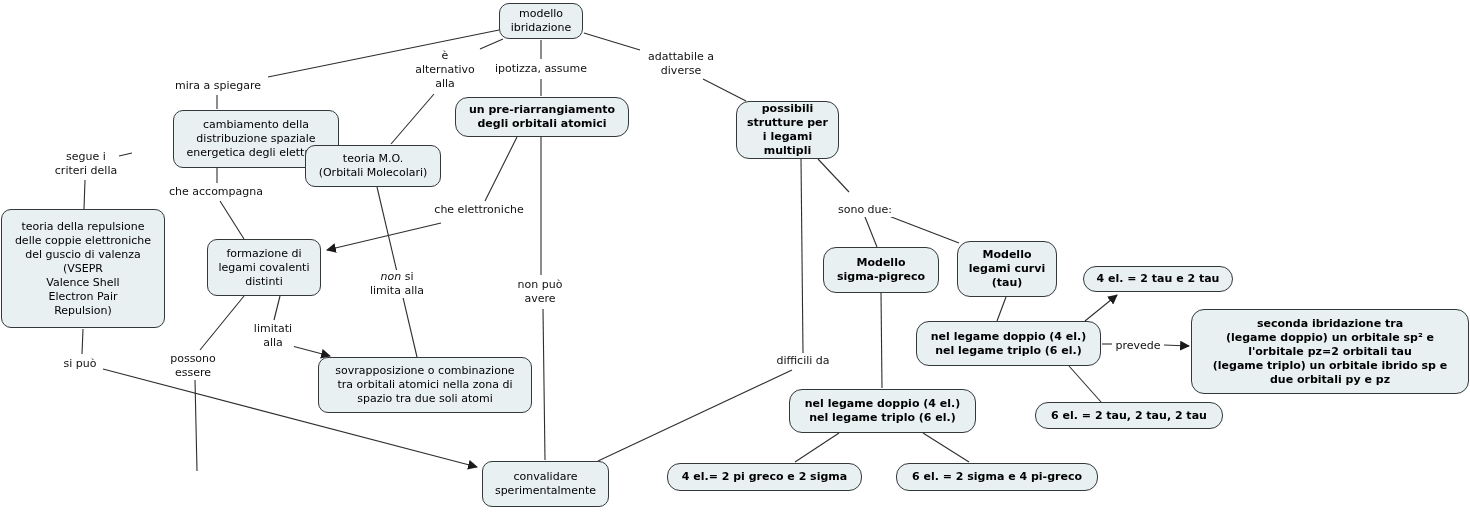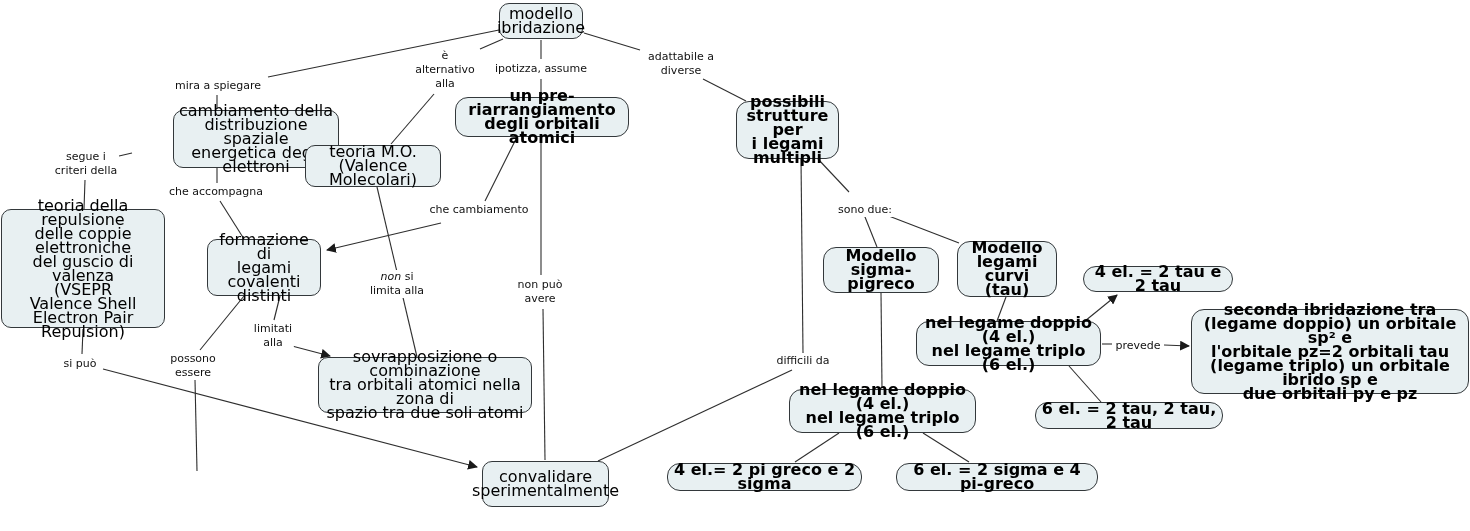--- a/index.html
+++ b/index.html
@@ -21,7 +21,7 @@
     background:#e8f0f2;
     border:1px solid #33383b;
     border-radius:10px;
-    font-size:16px;line-height:14px;
+    font-size:11px;line-height:14px;
     padding:2px 4px;
   }
   .node.bold{font-weight:bold;border-radius:13px;}

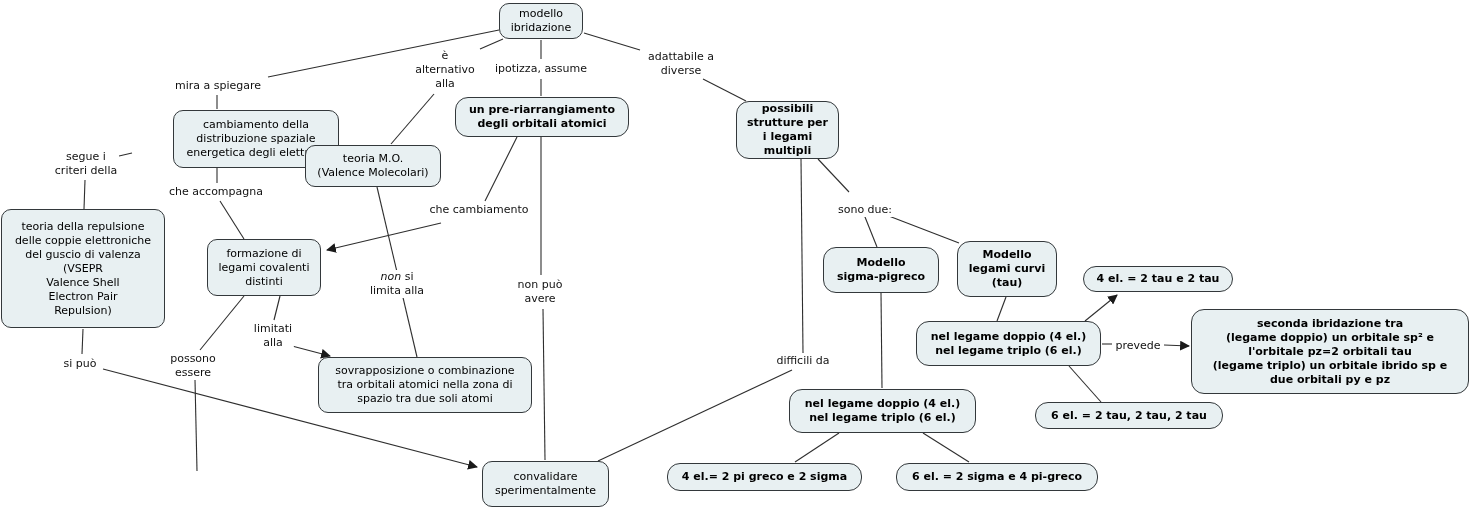--- a/index.html
+++ b/index.html
@@ -89,7 +89,7 @@
 distribuzione spaziale
 energetica degli elettroni</div>
     <div class="node" style="left: 305px; top: 145px; width: 136px; height: 42px;">teoria M.O.
-(Valence Molecolari)</div>
+(Orbitali Molecolari)</div>
     <div class="node bold" style="left: 455px; top: 97px; width: 174px; height: 40px;">un pre-riarrangiamento
 degli orbitali atomici</div>
     <div class="node bold" style="left: 736px; top: 101px; width: 103px; height: 58px;">possibili

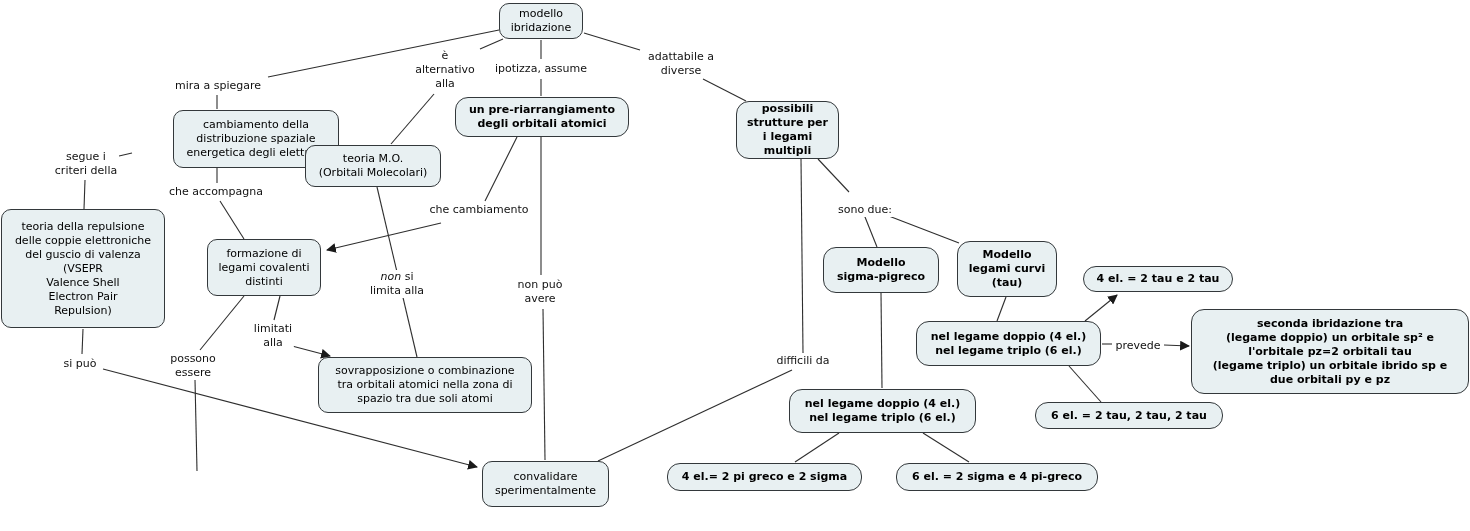--- a/index.html
+++ b/index.html
@@ -138,7 +138,7 @@
     <div class="link-label" style="left: 86px; top: 164px;">segue i
 criteri della</div>
     <div class="link-label" style="left: 216px; top: 192px;">che accompagna</div>
-    <div class="link-label" style="left: 479px; top: 210px;">che cambiamento</div>
+    <div class="link-label" style="left: 479px; top: 210px;">che elettroniche</div>
     <div class="link-label" style="left: 397px; top: 284px; text-align: center;"><i>non</i> si
 limita alla</div>
     <div class="link-label" style="left: 540px; top: 292px;">non può

